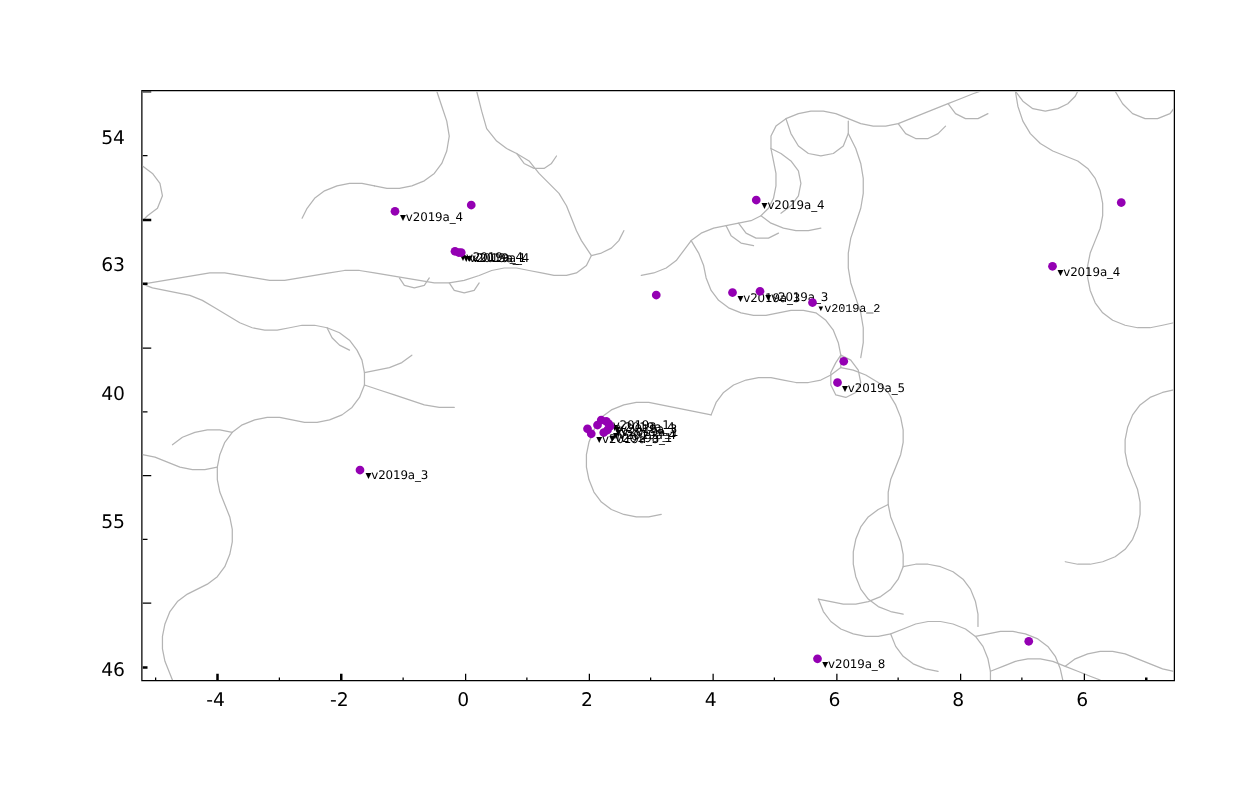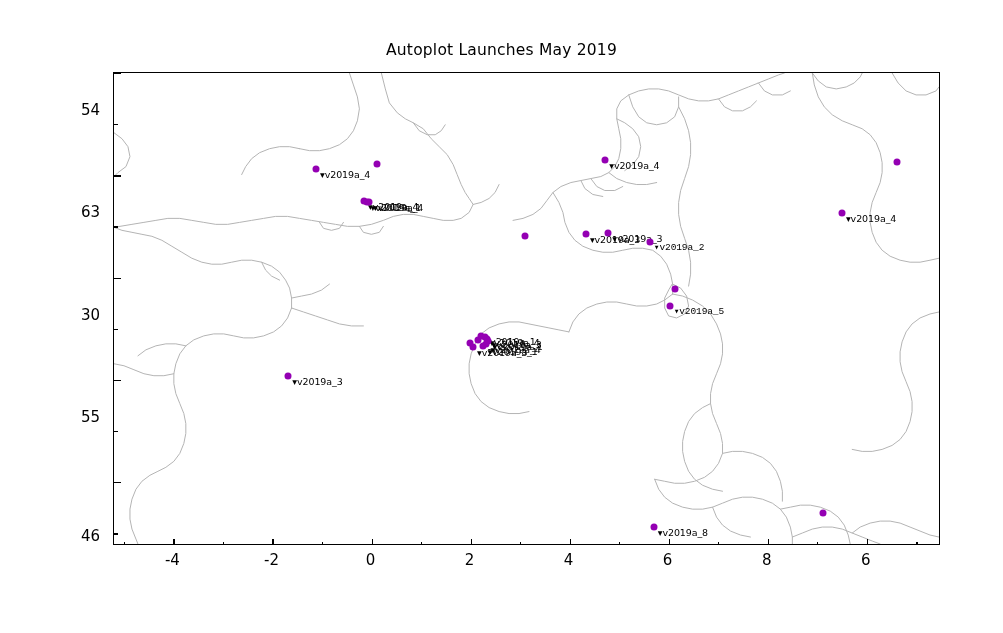--- a/index.html
+++ b/index.html
@@ -61,7 +61,6 @@
 
 <div id="figure">
 
-  <div id="title">Autoplot Launches May 2019</div>
 
   <div id="axes">
 

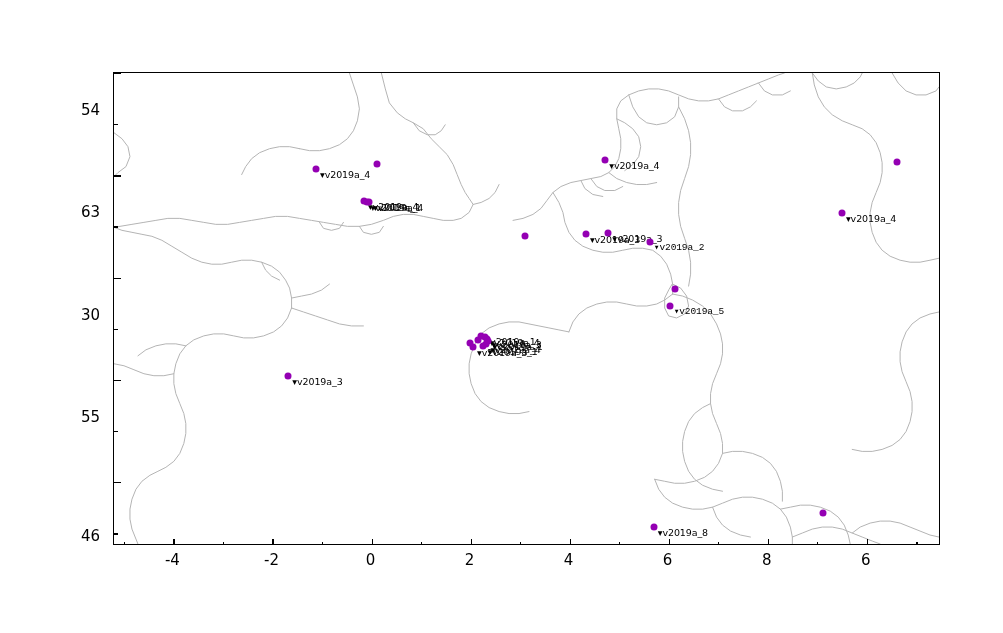--- a/index.html
+++ b/index.html
@@ -267,7 +267,7 @@
   <div id="yticklabels">
       <div class="ylab" style="top: 498px;">46</div>
       <div class="ylab" style="top: 378.811px;">55</div>
-      <div class="ylab" style="top: 276.541px;">30</div>
+      <div class="ylab" style="top: 276.541px;">40</div>
       <div class="ylab" style="top: 174.27px;">63</div>
       <div class="ylab" style="top: 72px;">54</div>
     </div>

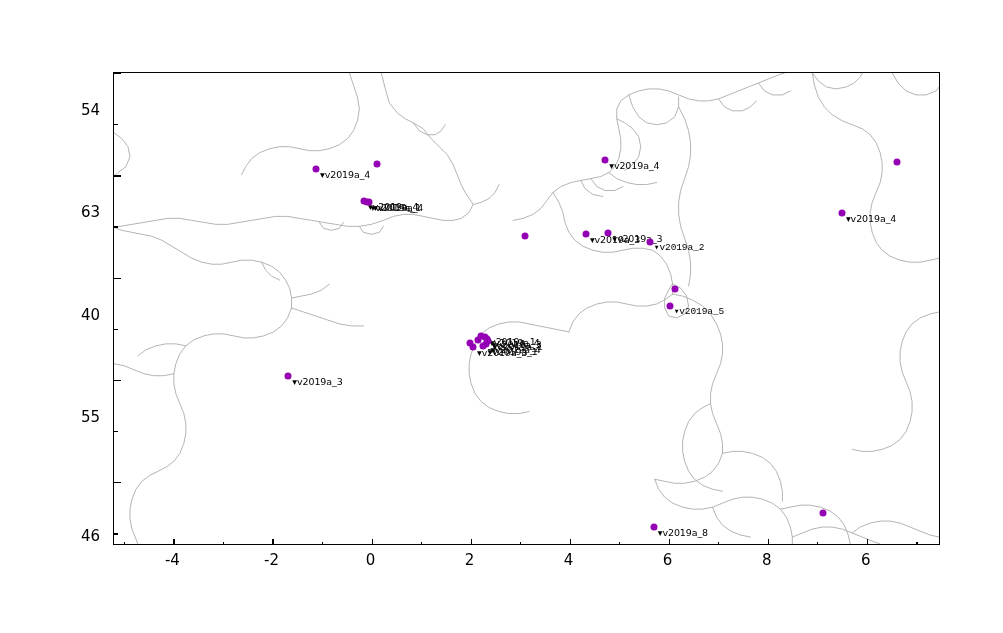--- a/index.html
+++ b/index.html
@@ -193,7 +193,7 @@
         <div class="lbl" style="left: 539.817px; top: 173.746px; color: rgb(0, 0, 0); font-family: Liberation Mono, monospace;">▾v2019a_2</div>
         <div class="pt" style="left: 560.577px; top: 215.79px; background: rgb(148, 0, 179); width: 7px; height: 7px;"></div>
         <div class="pt" style="left: 555.625px; top: 232.665px; background: rgb(148, 0, 179); width: 7px; height: 7px;"></div>
-        <div class="lbl" style="left: 559.625px; top: 237.665px; color: rgb(0, 0, 0); font-family: Liberation Mono, monospace;">▾v2019a_5</div>
+        <div class="lbl" style="left: 559.625px; top: 237.665px; color: rgb(0, 0, 0);">▾v2019a_5</div>
         <div class="pt" style="left: 355.56px; top: 269.994px; background: rgb(148, 0, 179); width: 7px; height: 7px;"></div>
         <div class="pt" style="left: 363.979px; top: 266.925px; background: rgb(148, 0, 179); width: 7px; height: 7px;"></div>
         <div class="pt" style="left: 367.446px; top: 263.346px; background: rgb(148, 0, 179); width: 7px; height: 7px;"></div>

